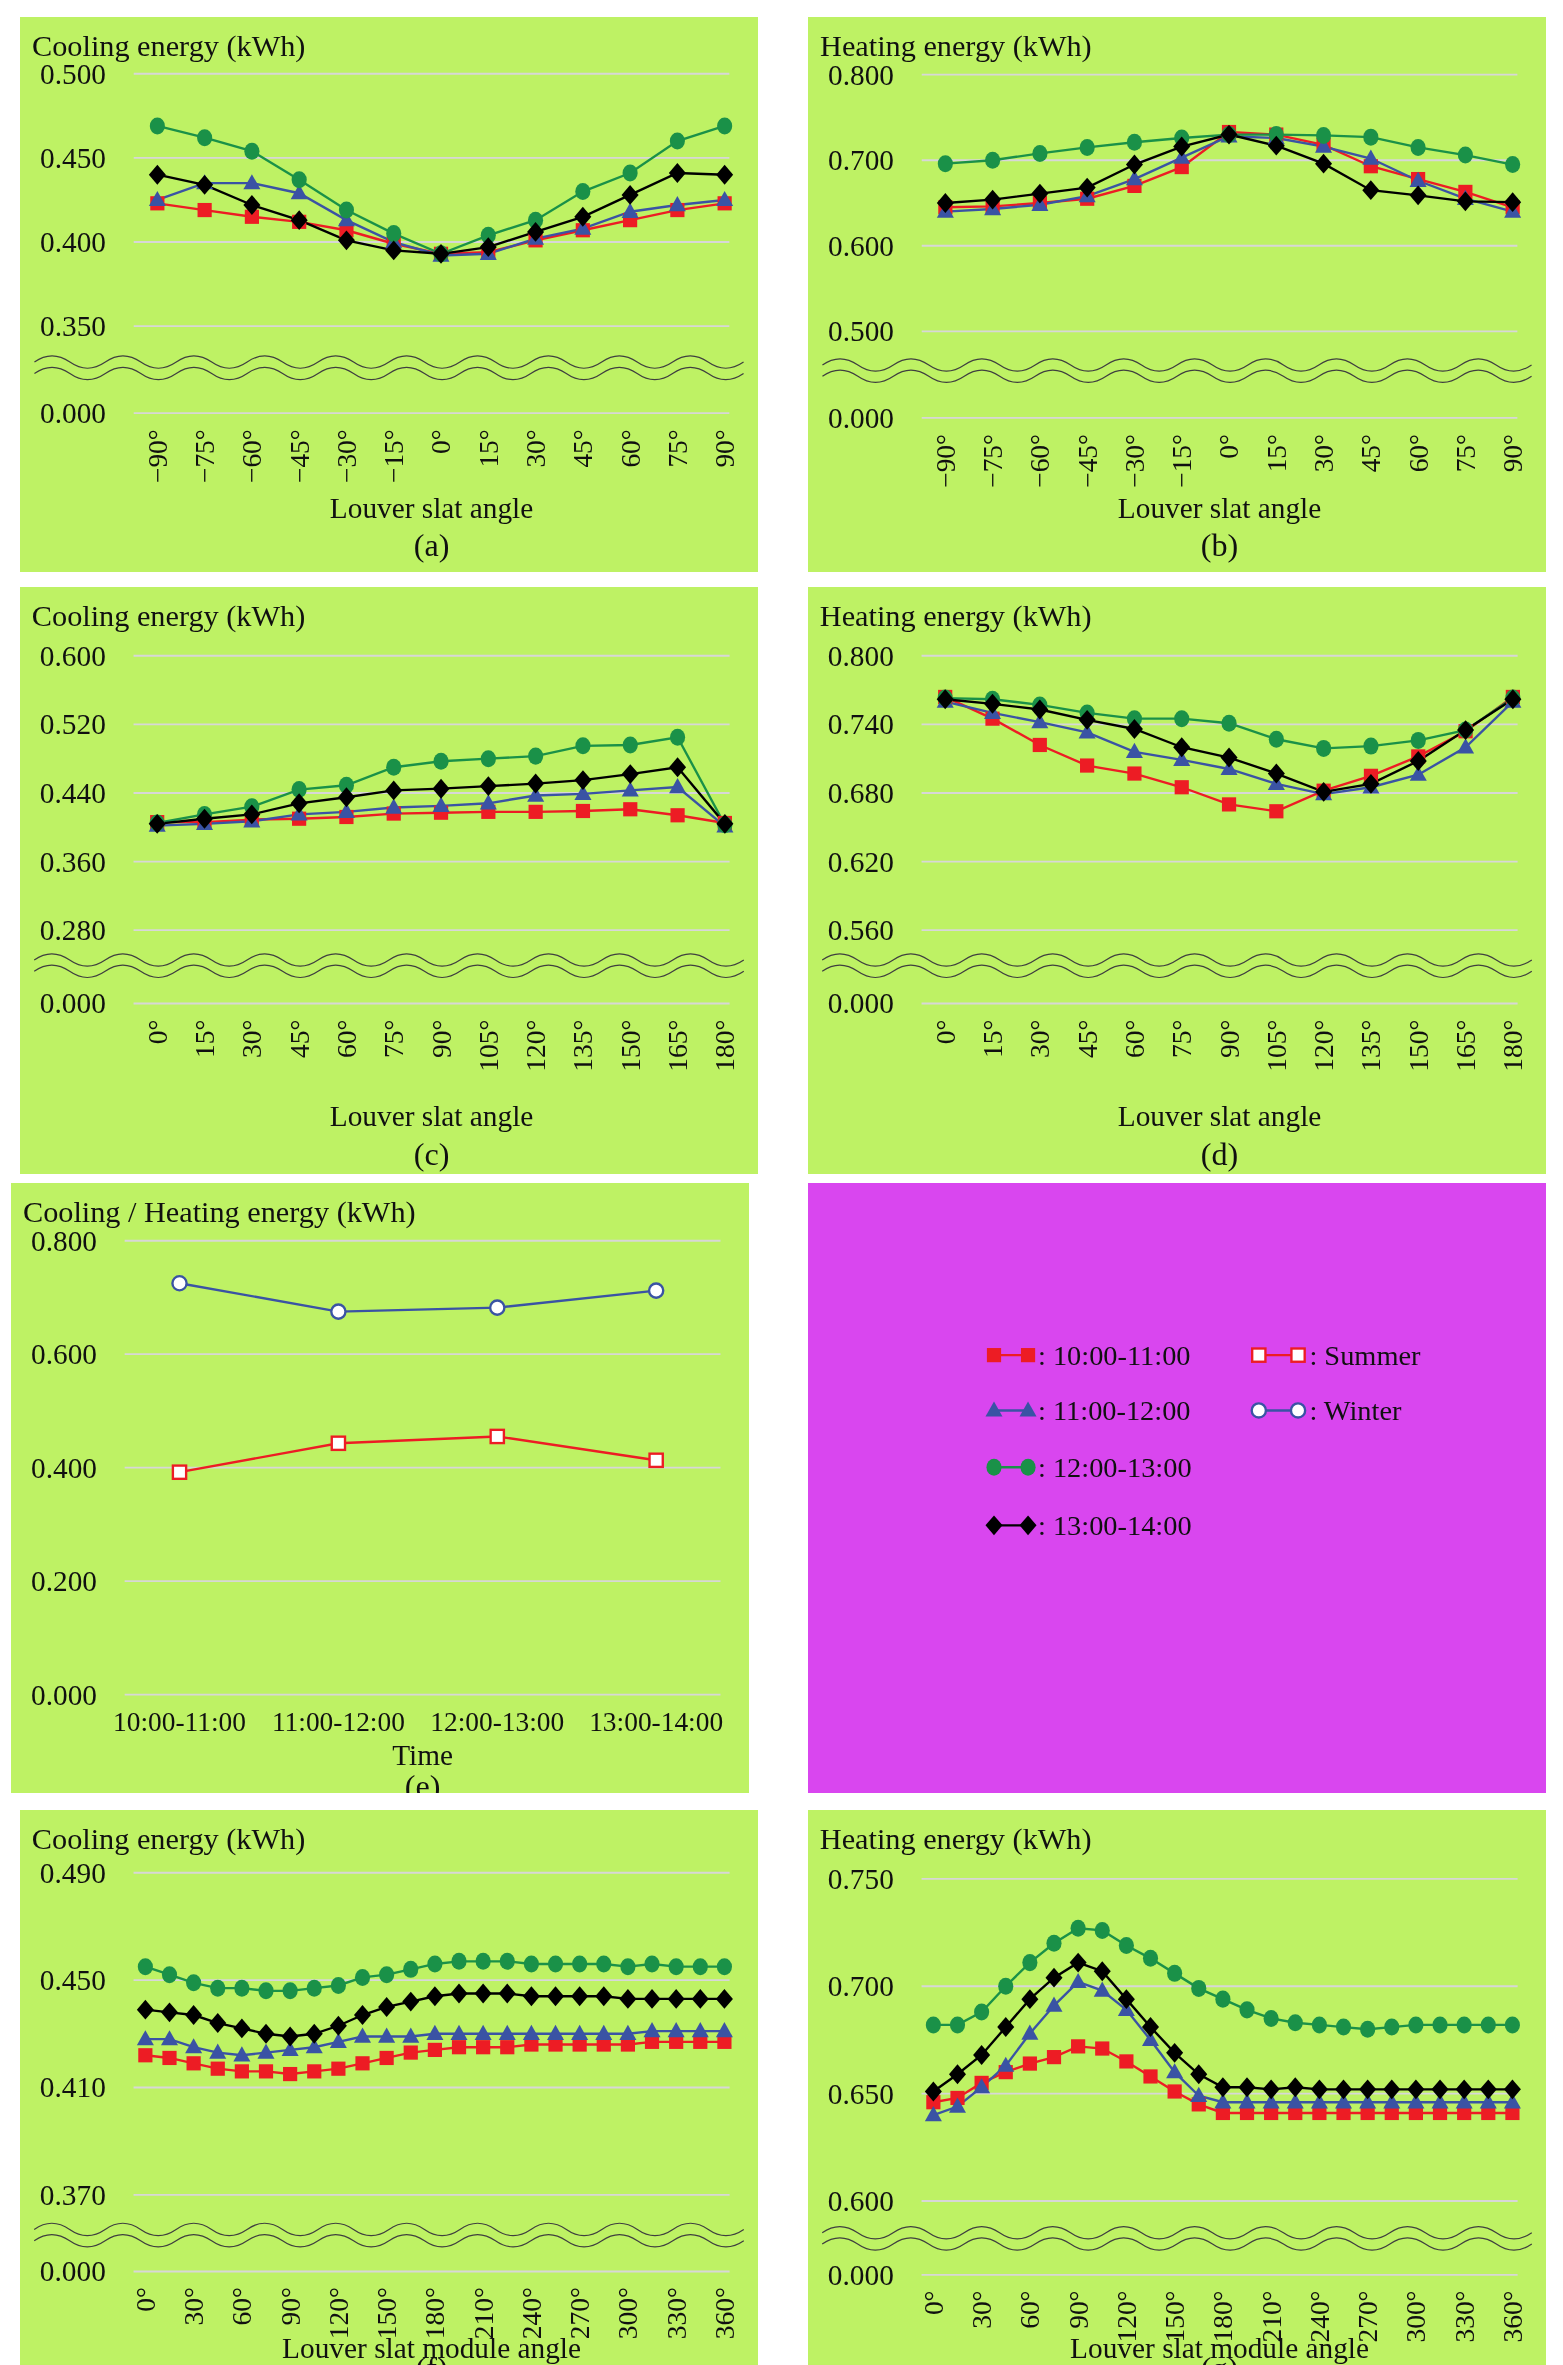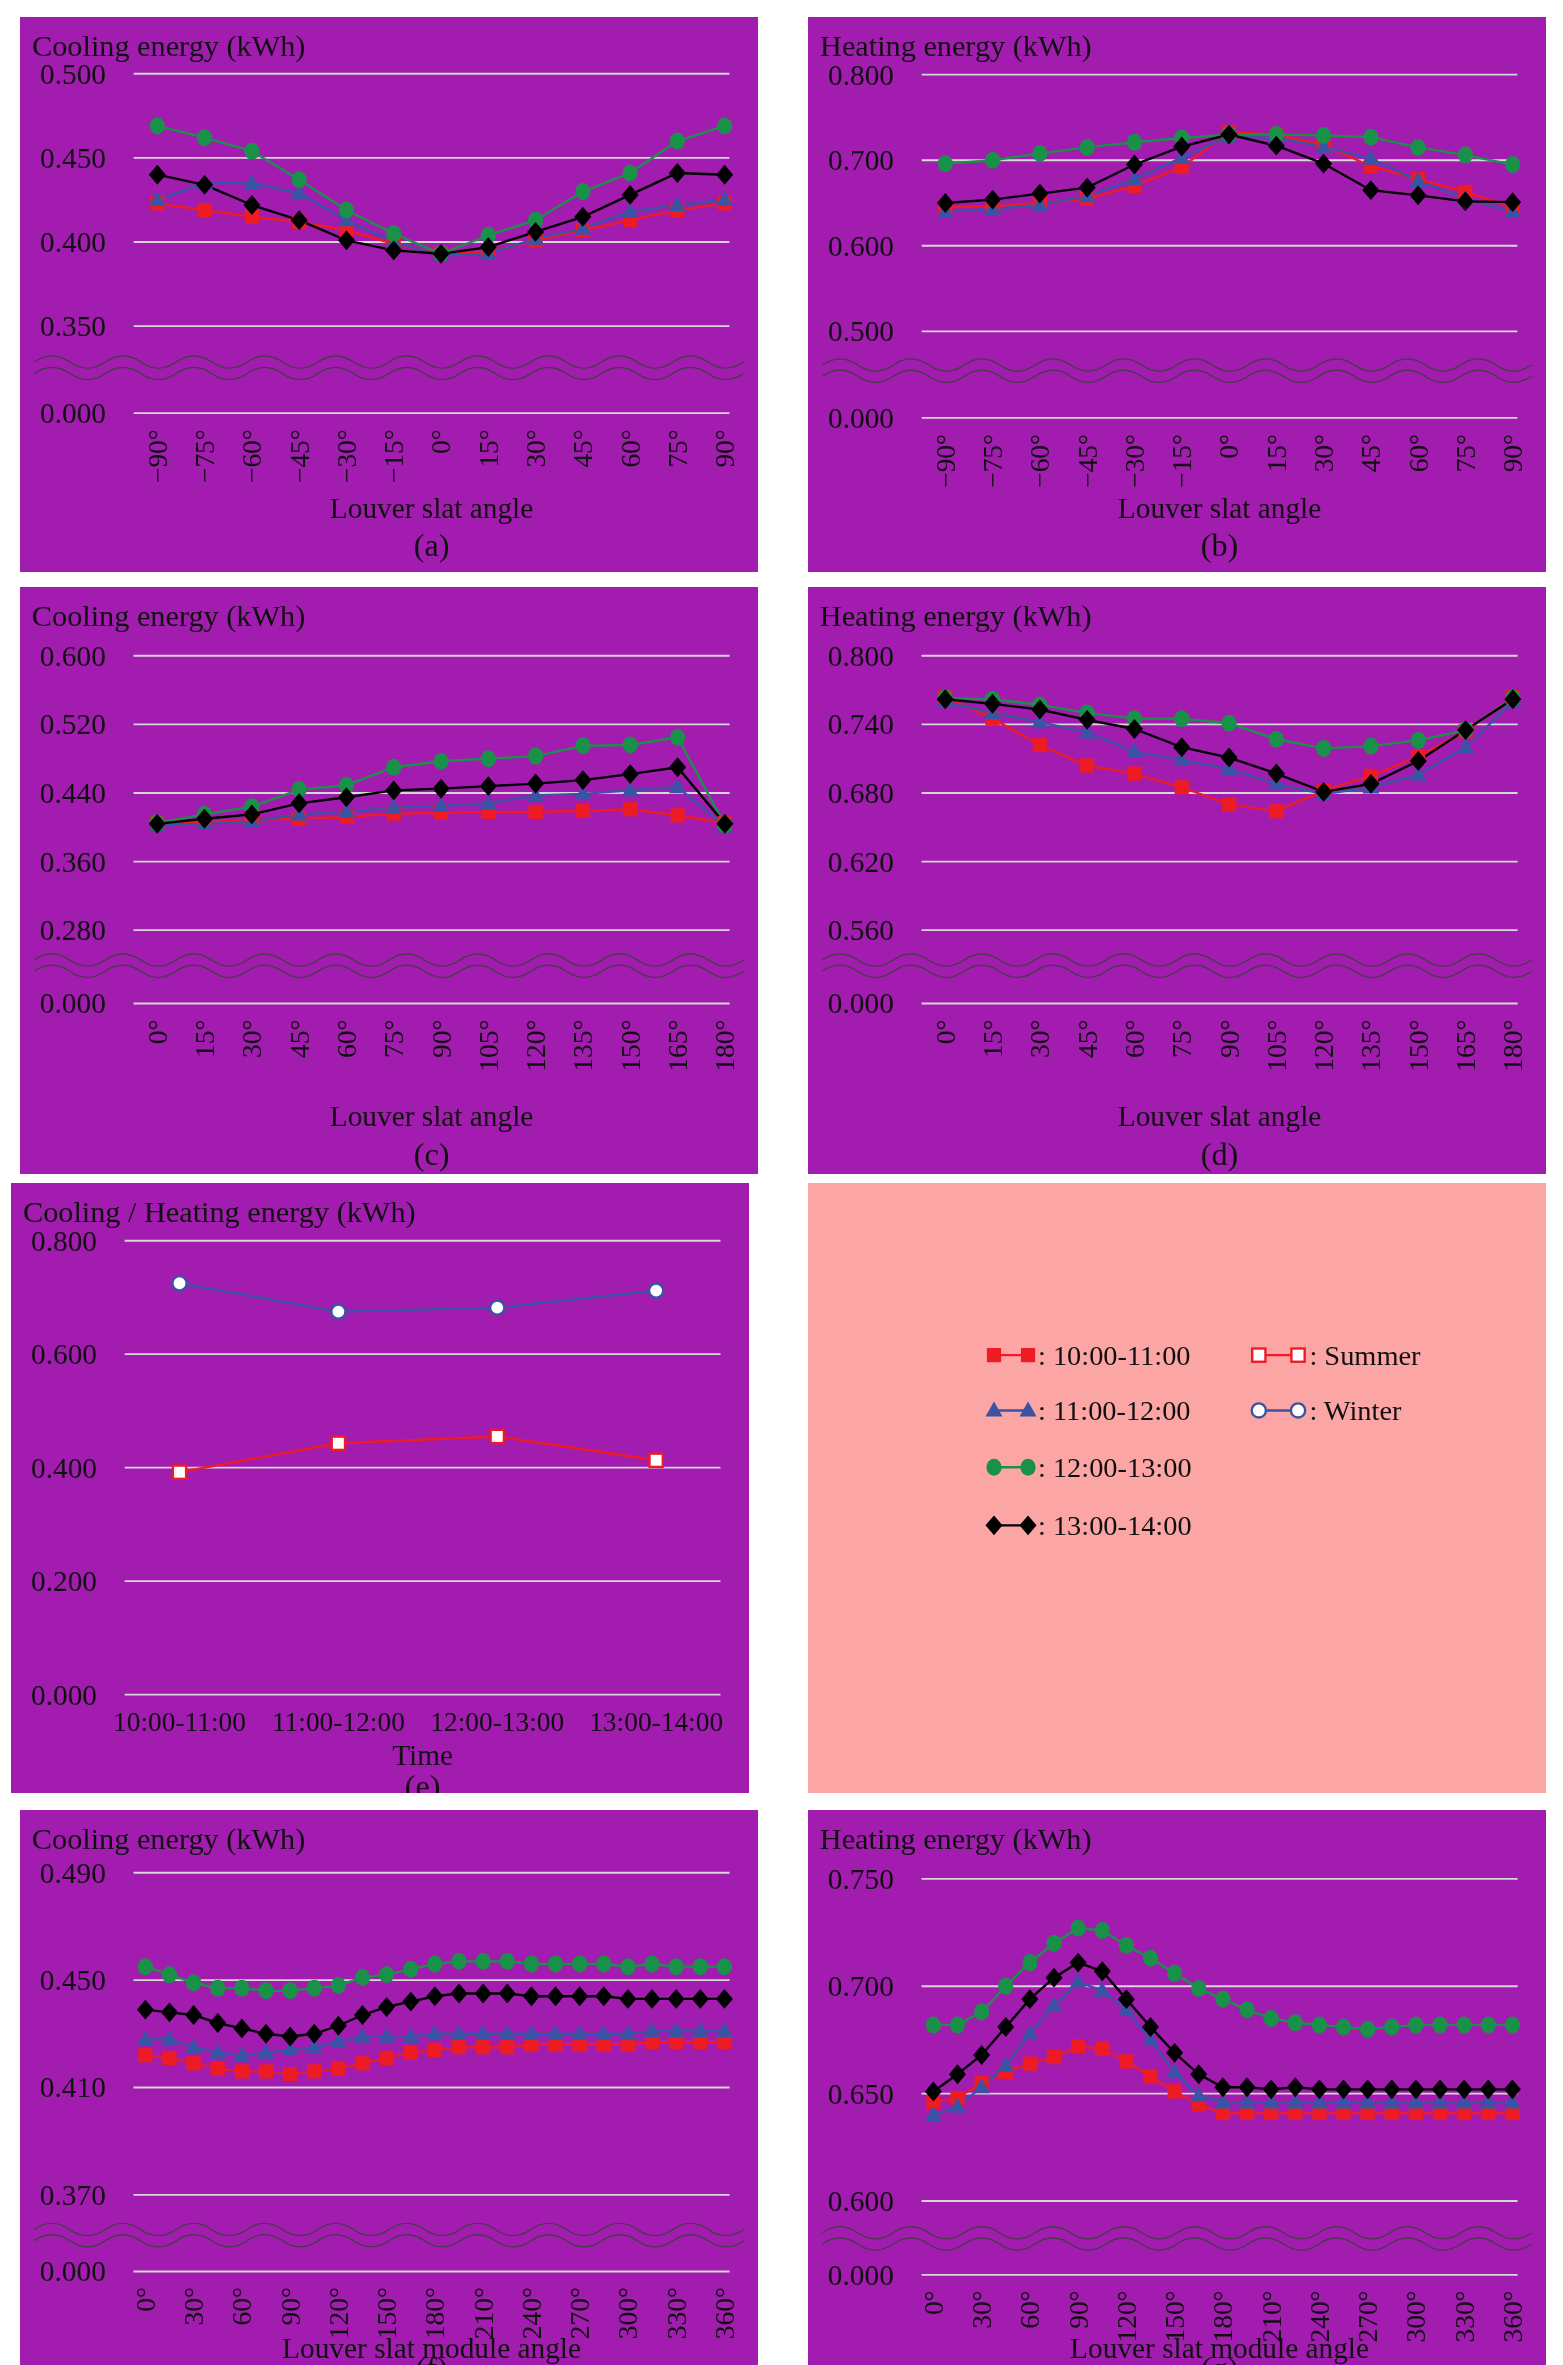--- a/index.html
+++ b/index.html
@@ -5,7 +5,7 @@
   html,body{margin:0;padding:0;background:#ffffff;}
   body{width:1564px;height:2381px;position:relative;overflow:hidden;
        font-family:"Liberation Serif","DejaVu Serif",serif;color:#101010;}
-  .panel{position:absolute;background:#a21caf;}
+  .panel{position:absolute;background:#bef264;}
   .legend{position:absolute;background:#fca5a5;}
   svg{display:block;width:100%;height:100%;}
 </style>

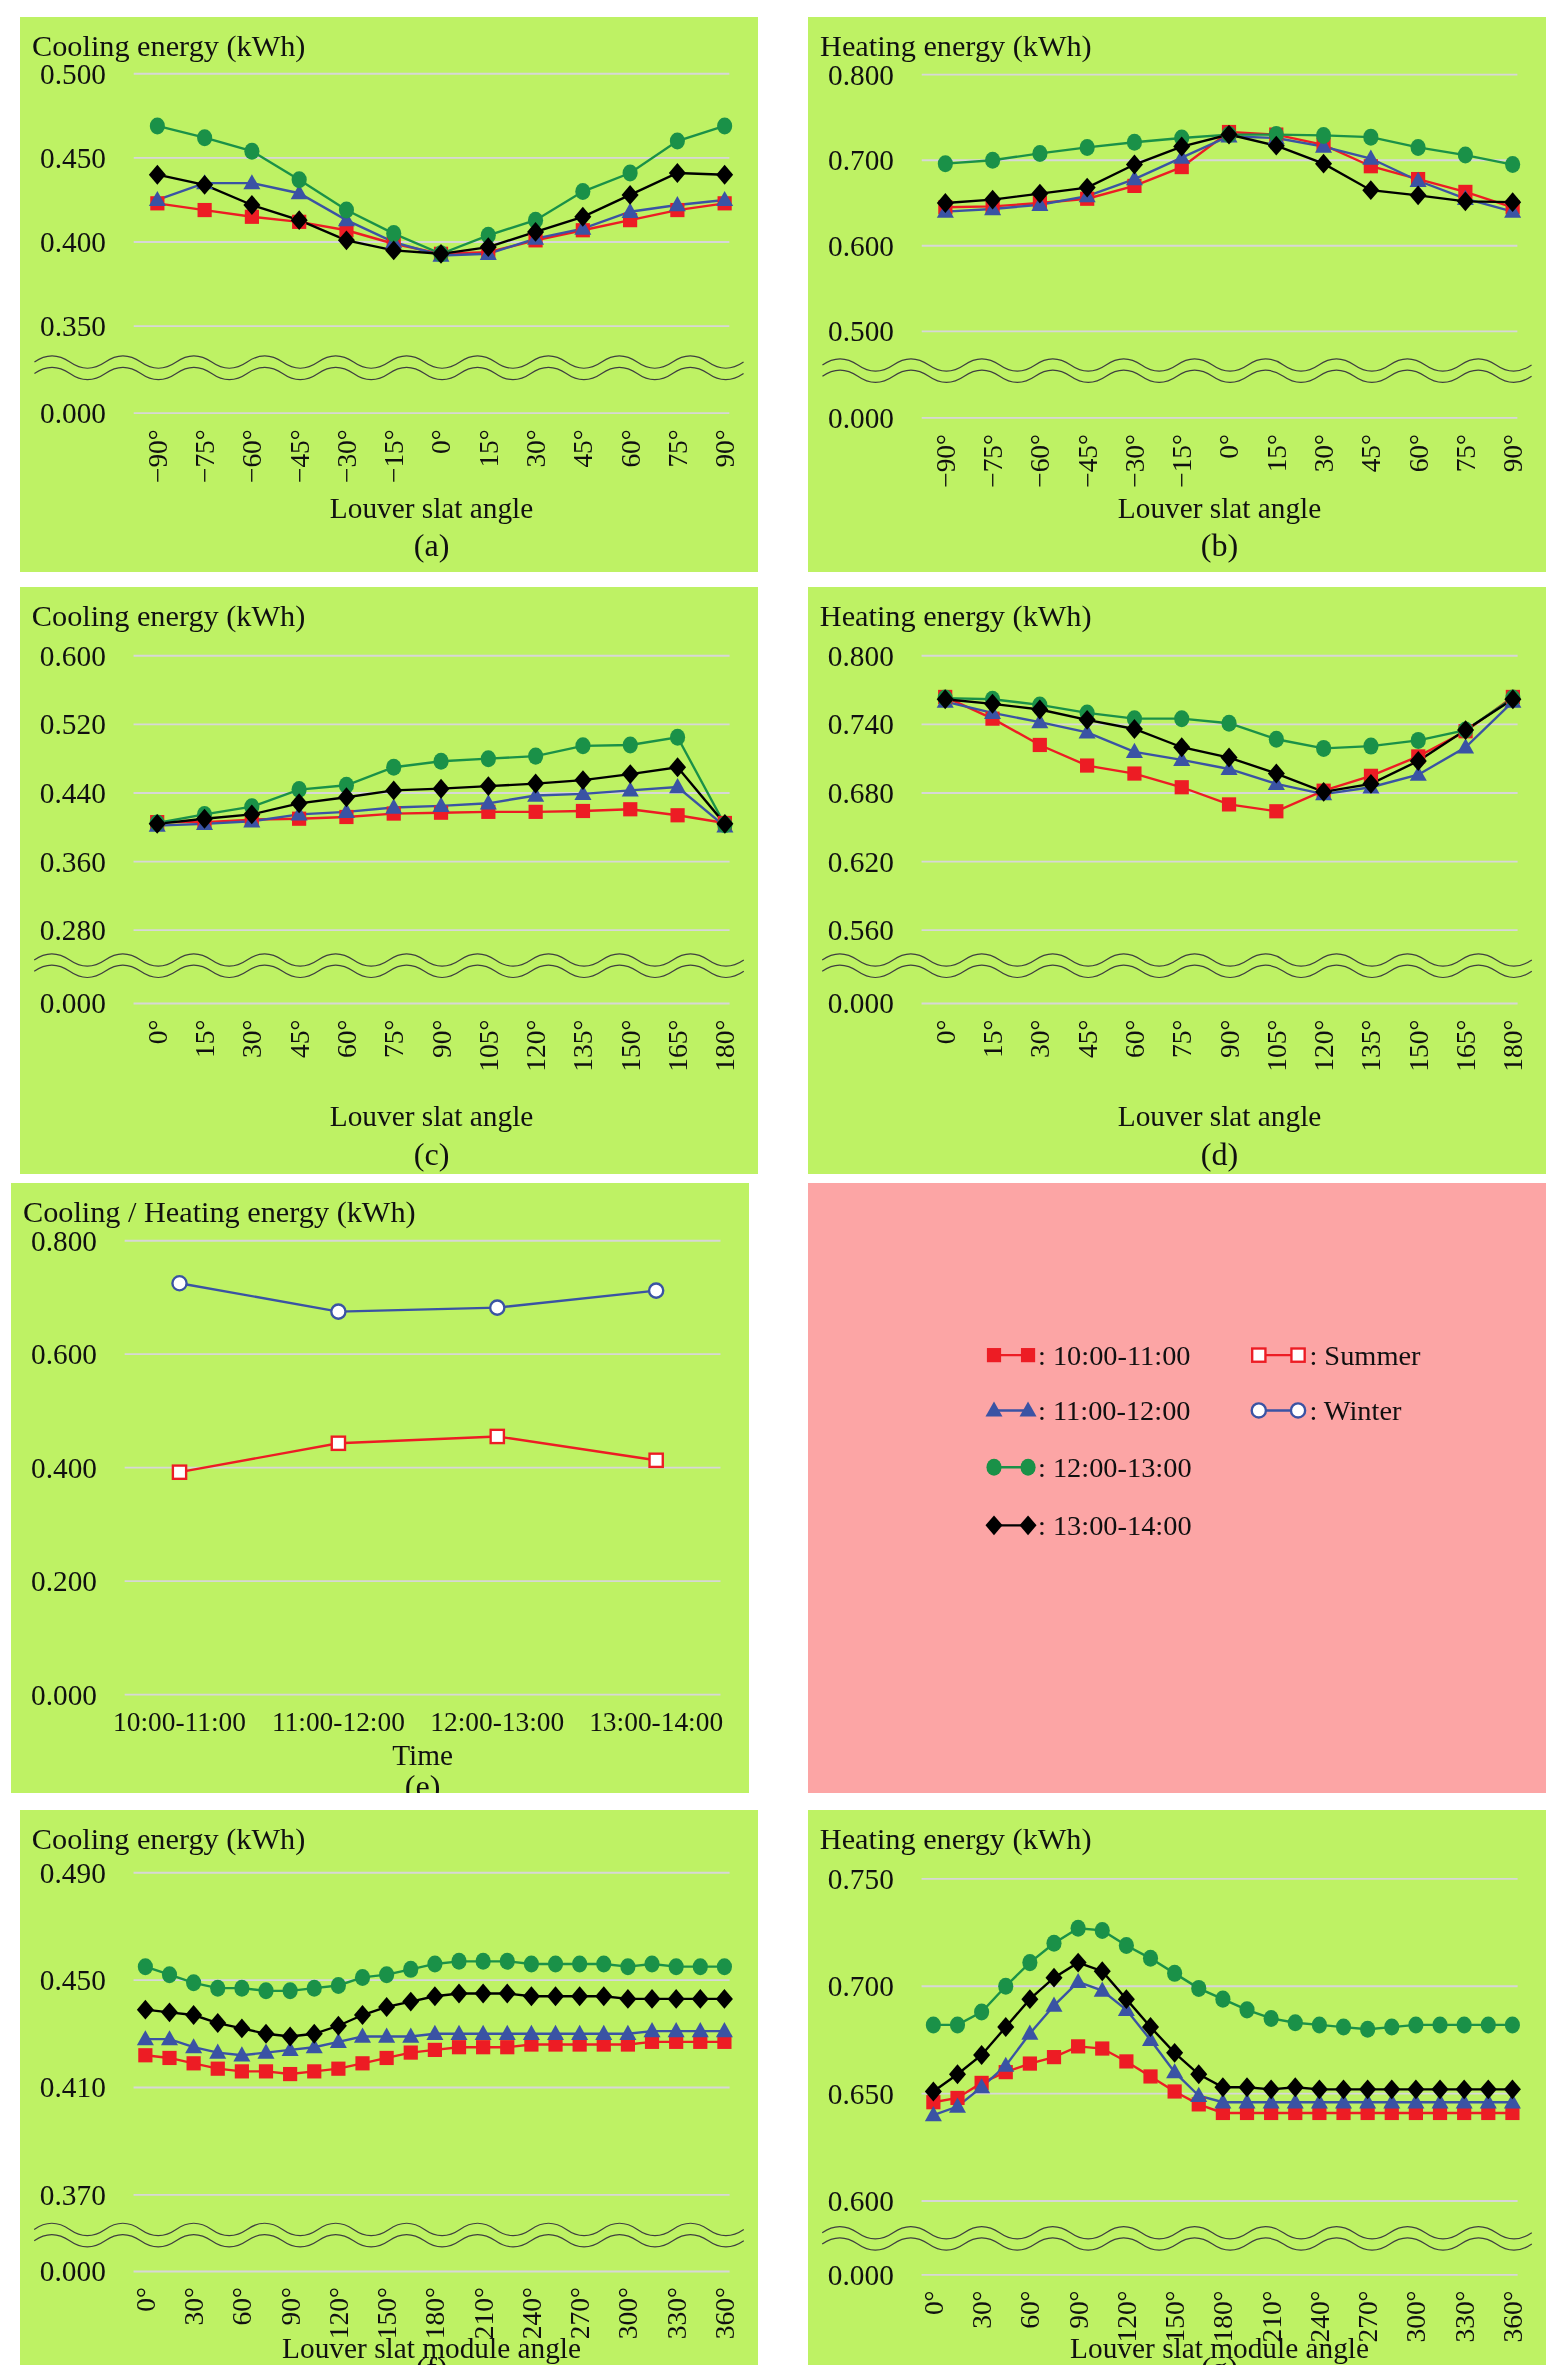--- a/index.html
+++ b/index.html
@@ -6,7 +6,7 @@
   body{width:1564px;height:2381px;position:relative;overflow:hidden;
        font-family:"Liberation Serif","DejaVu Serif",serif;color:#101010;}
   .panel{position:absolute;background:#bef264;}
-  .legend{position:absolute;background:#fca5a5;}
+  .legend{position:absolute;background:#d946ef;}
   svg{display:block;width:100%;height:100%;}
 </style>
 </head>

